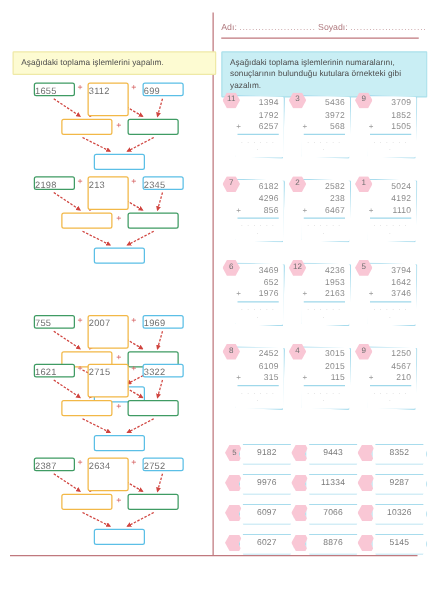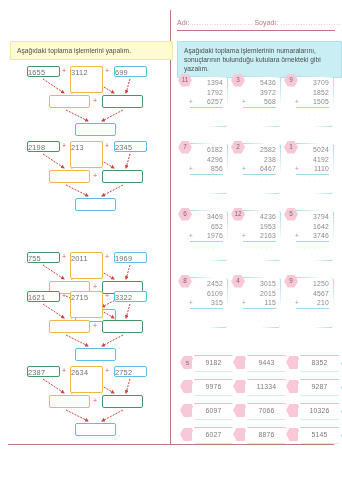--- a/index.html
+++ b/index.html
@@ -220,7 +220,7 @@
 </svg>
         <div class="nbox g t1">755</div>
      <div class="plus p1">+</div>
-     <div class="nbox o t2">2011</div>
+     <div class="nbox o t2">2007</div>
      <div class="plus p2">+</div>
      <div class="nbox b t3">1969</div>
      <div class="nbox o m1"></div>

